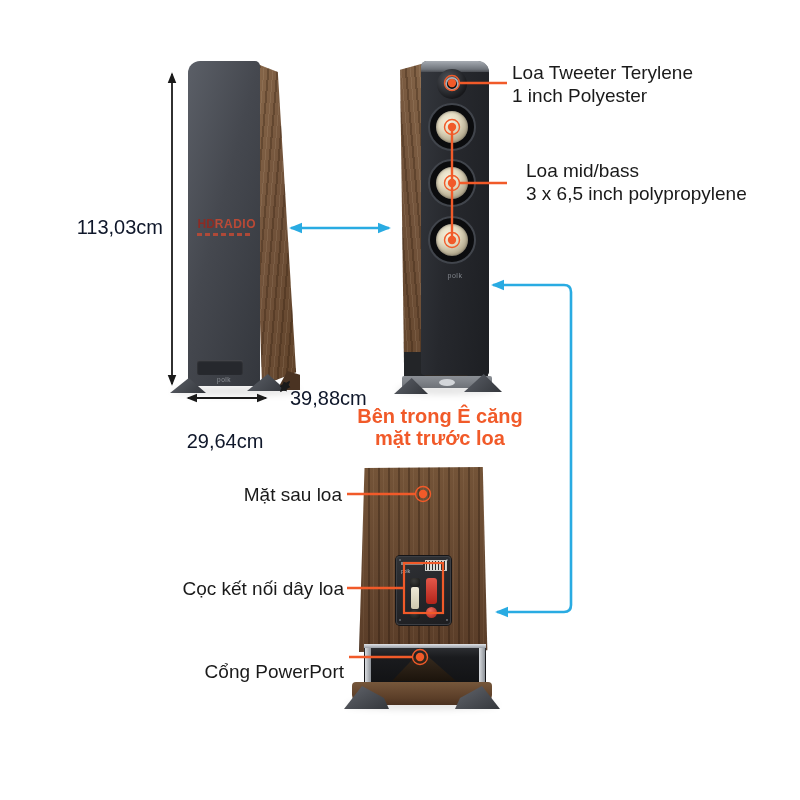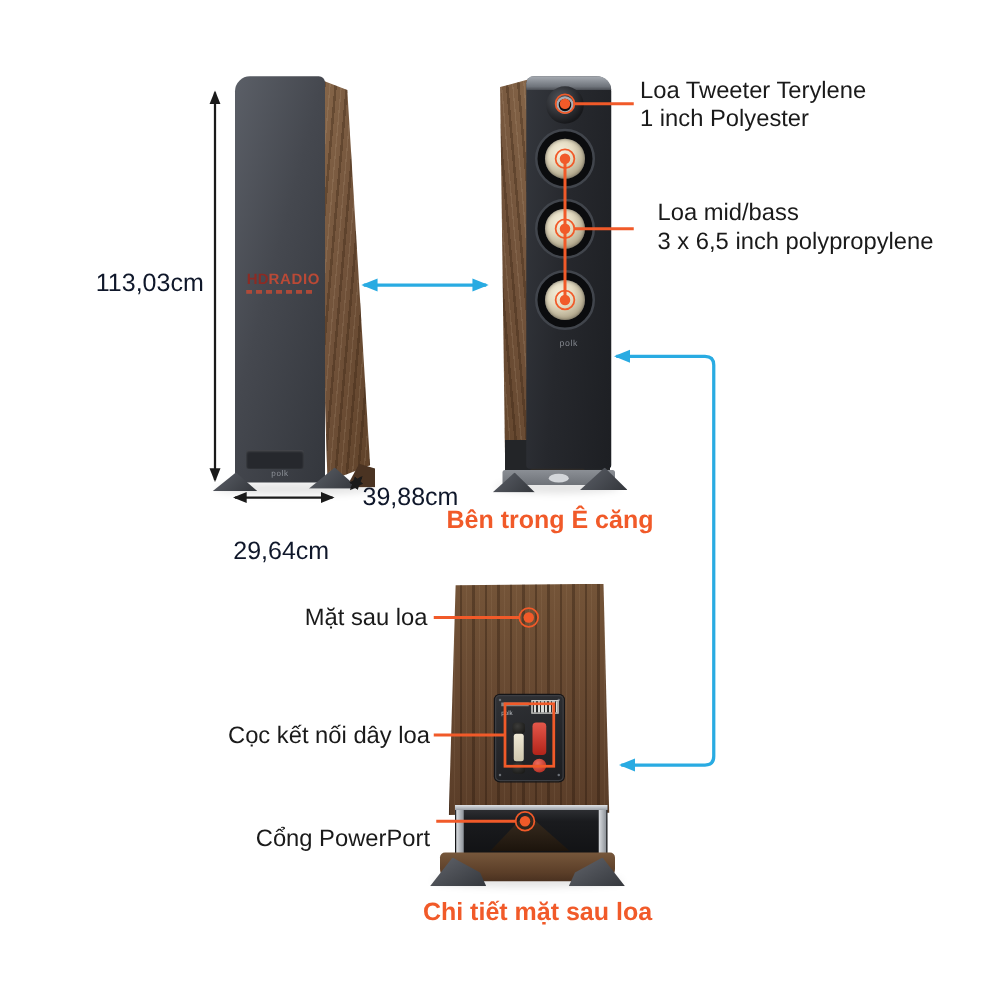--- a/index.html
+++ b/index.html
@@ -233,6 +233,7 @@
 
   <div class="cap txt" style="left:352px;top:405px;width:176px;">
     <div>Bên trong Ê căng</div>
+    <div>mặt trước loa</div>
   </div>
 
   <div class="lbl right txt" style="left:178px;top:483px;width:164px;">Mặt sau loa</div>

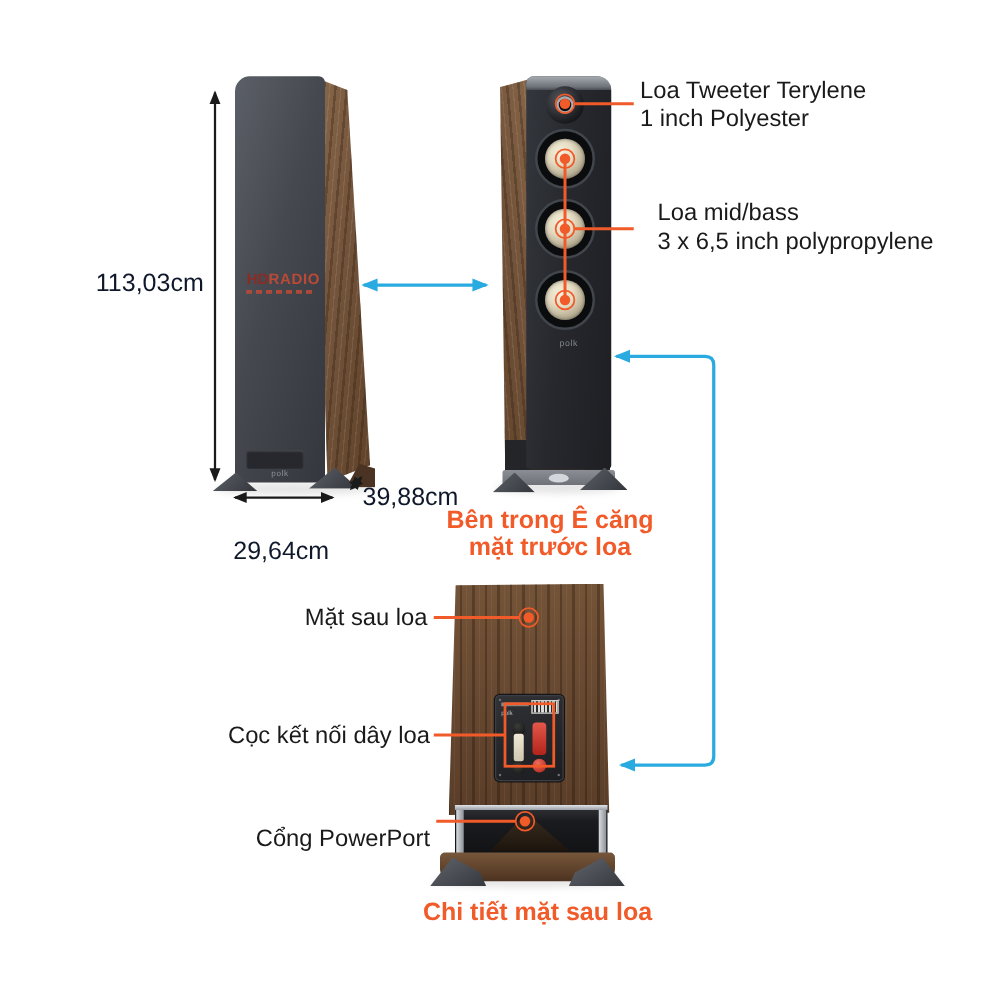--- a/index.html
+++ b/index.html
@@ -240,7 +240,6 @@
   <div class="lbl right txt" style="left:150px;top:577px;width:194px;">Cọc kết nối dây loa</div>
   <div class="lbl right txt" style="left:160px;top:660px;width:184px;">Cổng PowerPort</div>
 
-  <div class="cap txt" style="left:330px;top:719px;width:200px;">Chi tiết mặt sau loa</div>
 
 </div>
 

